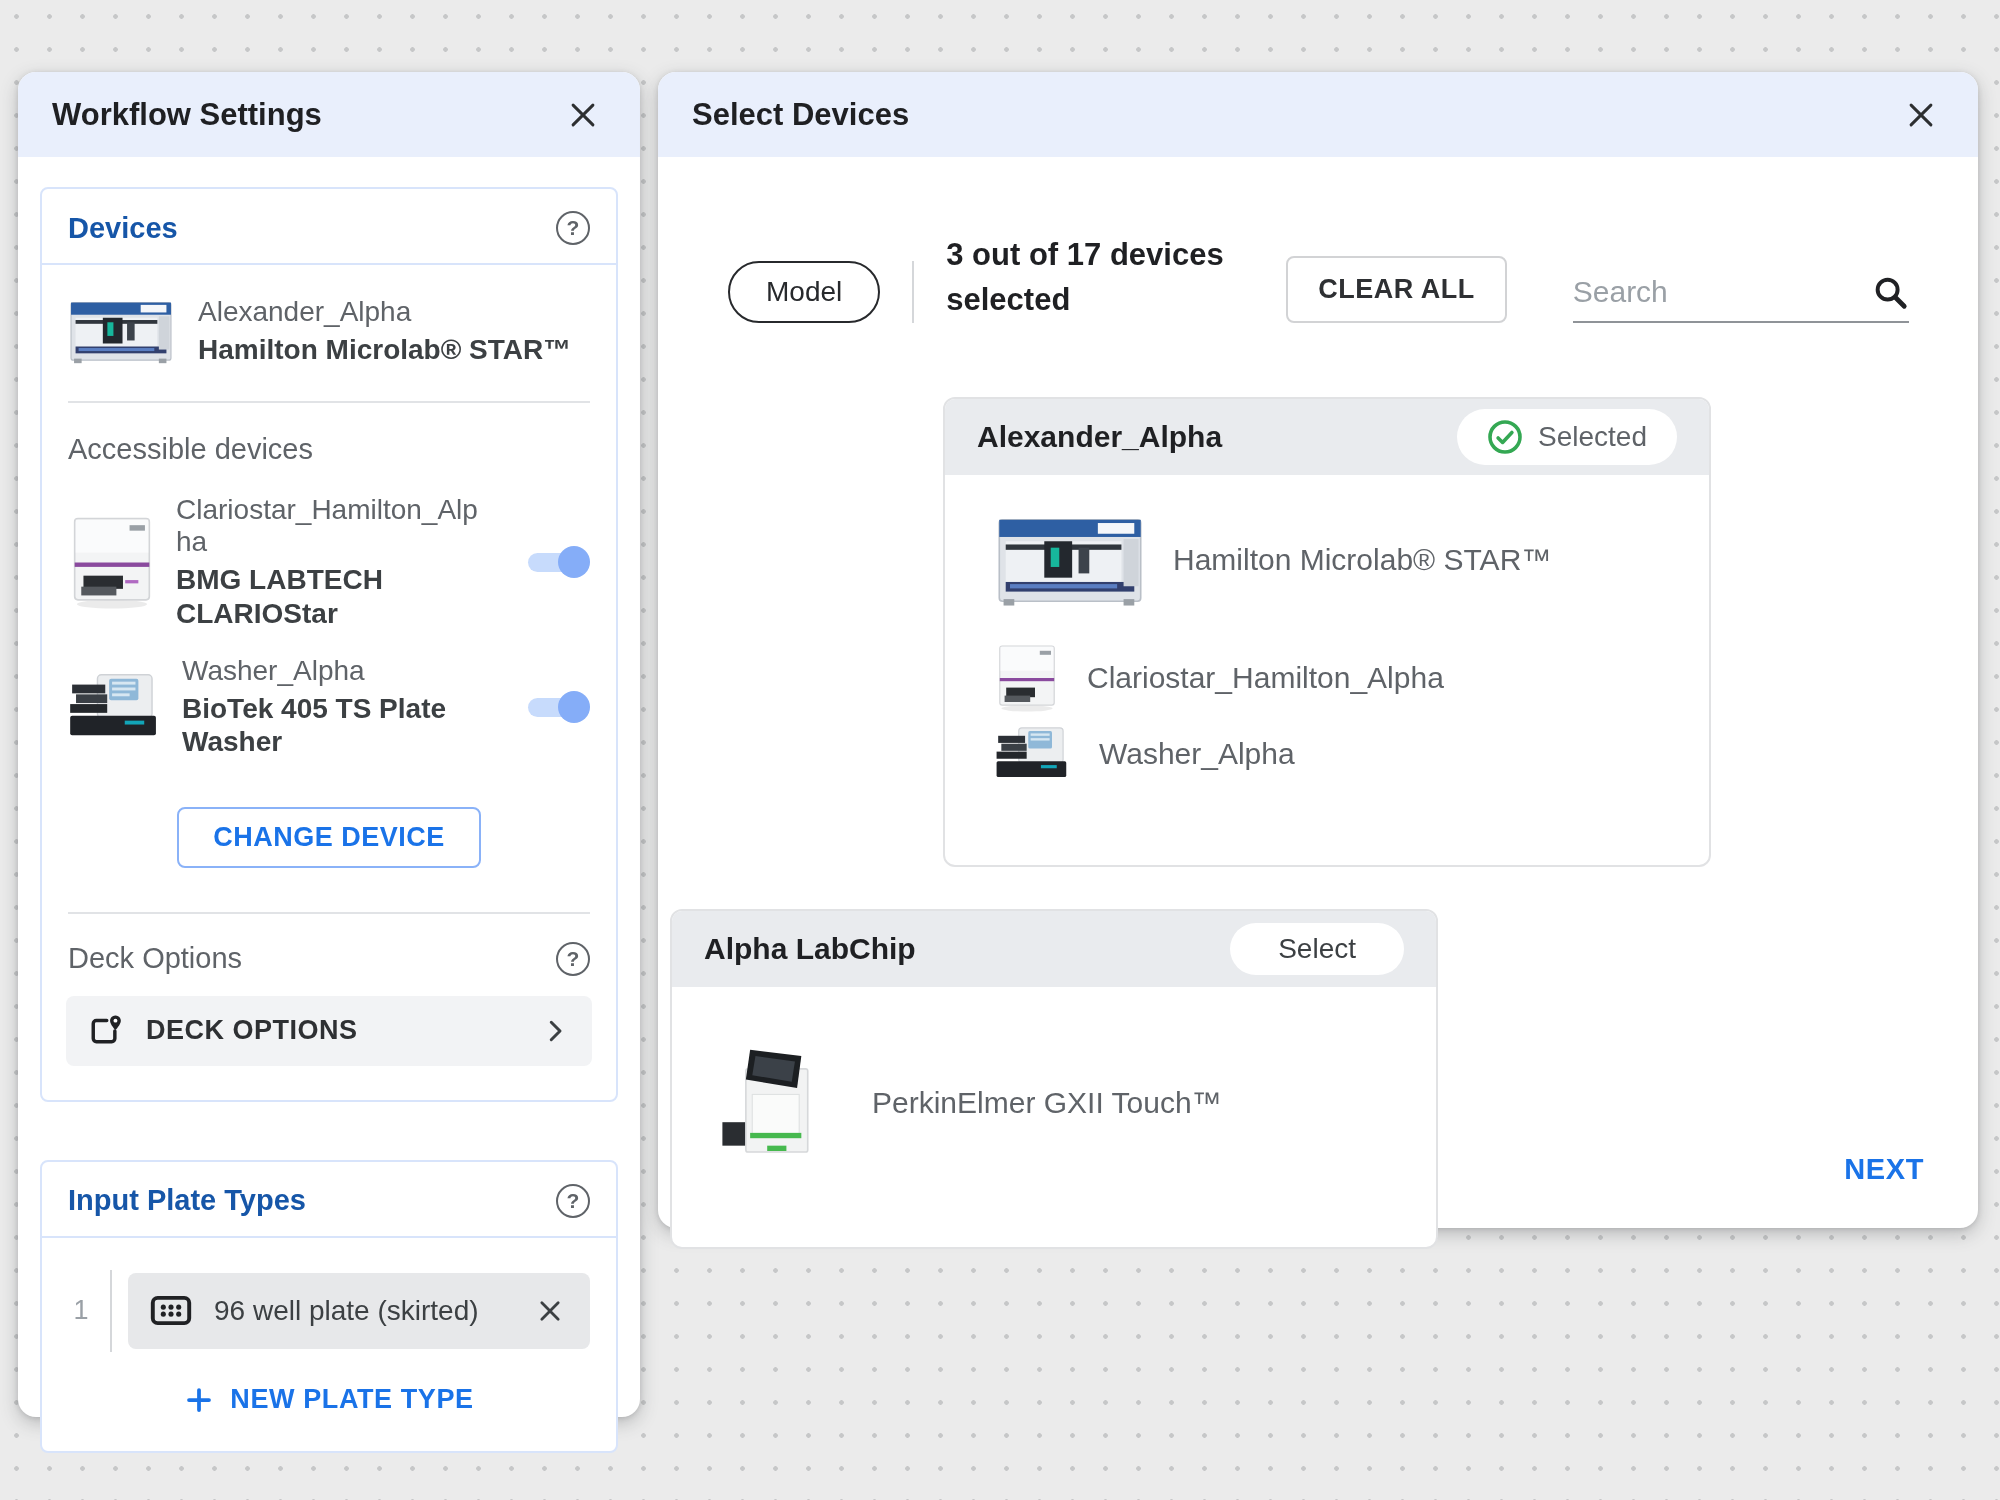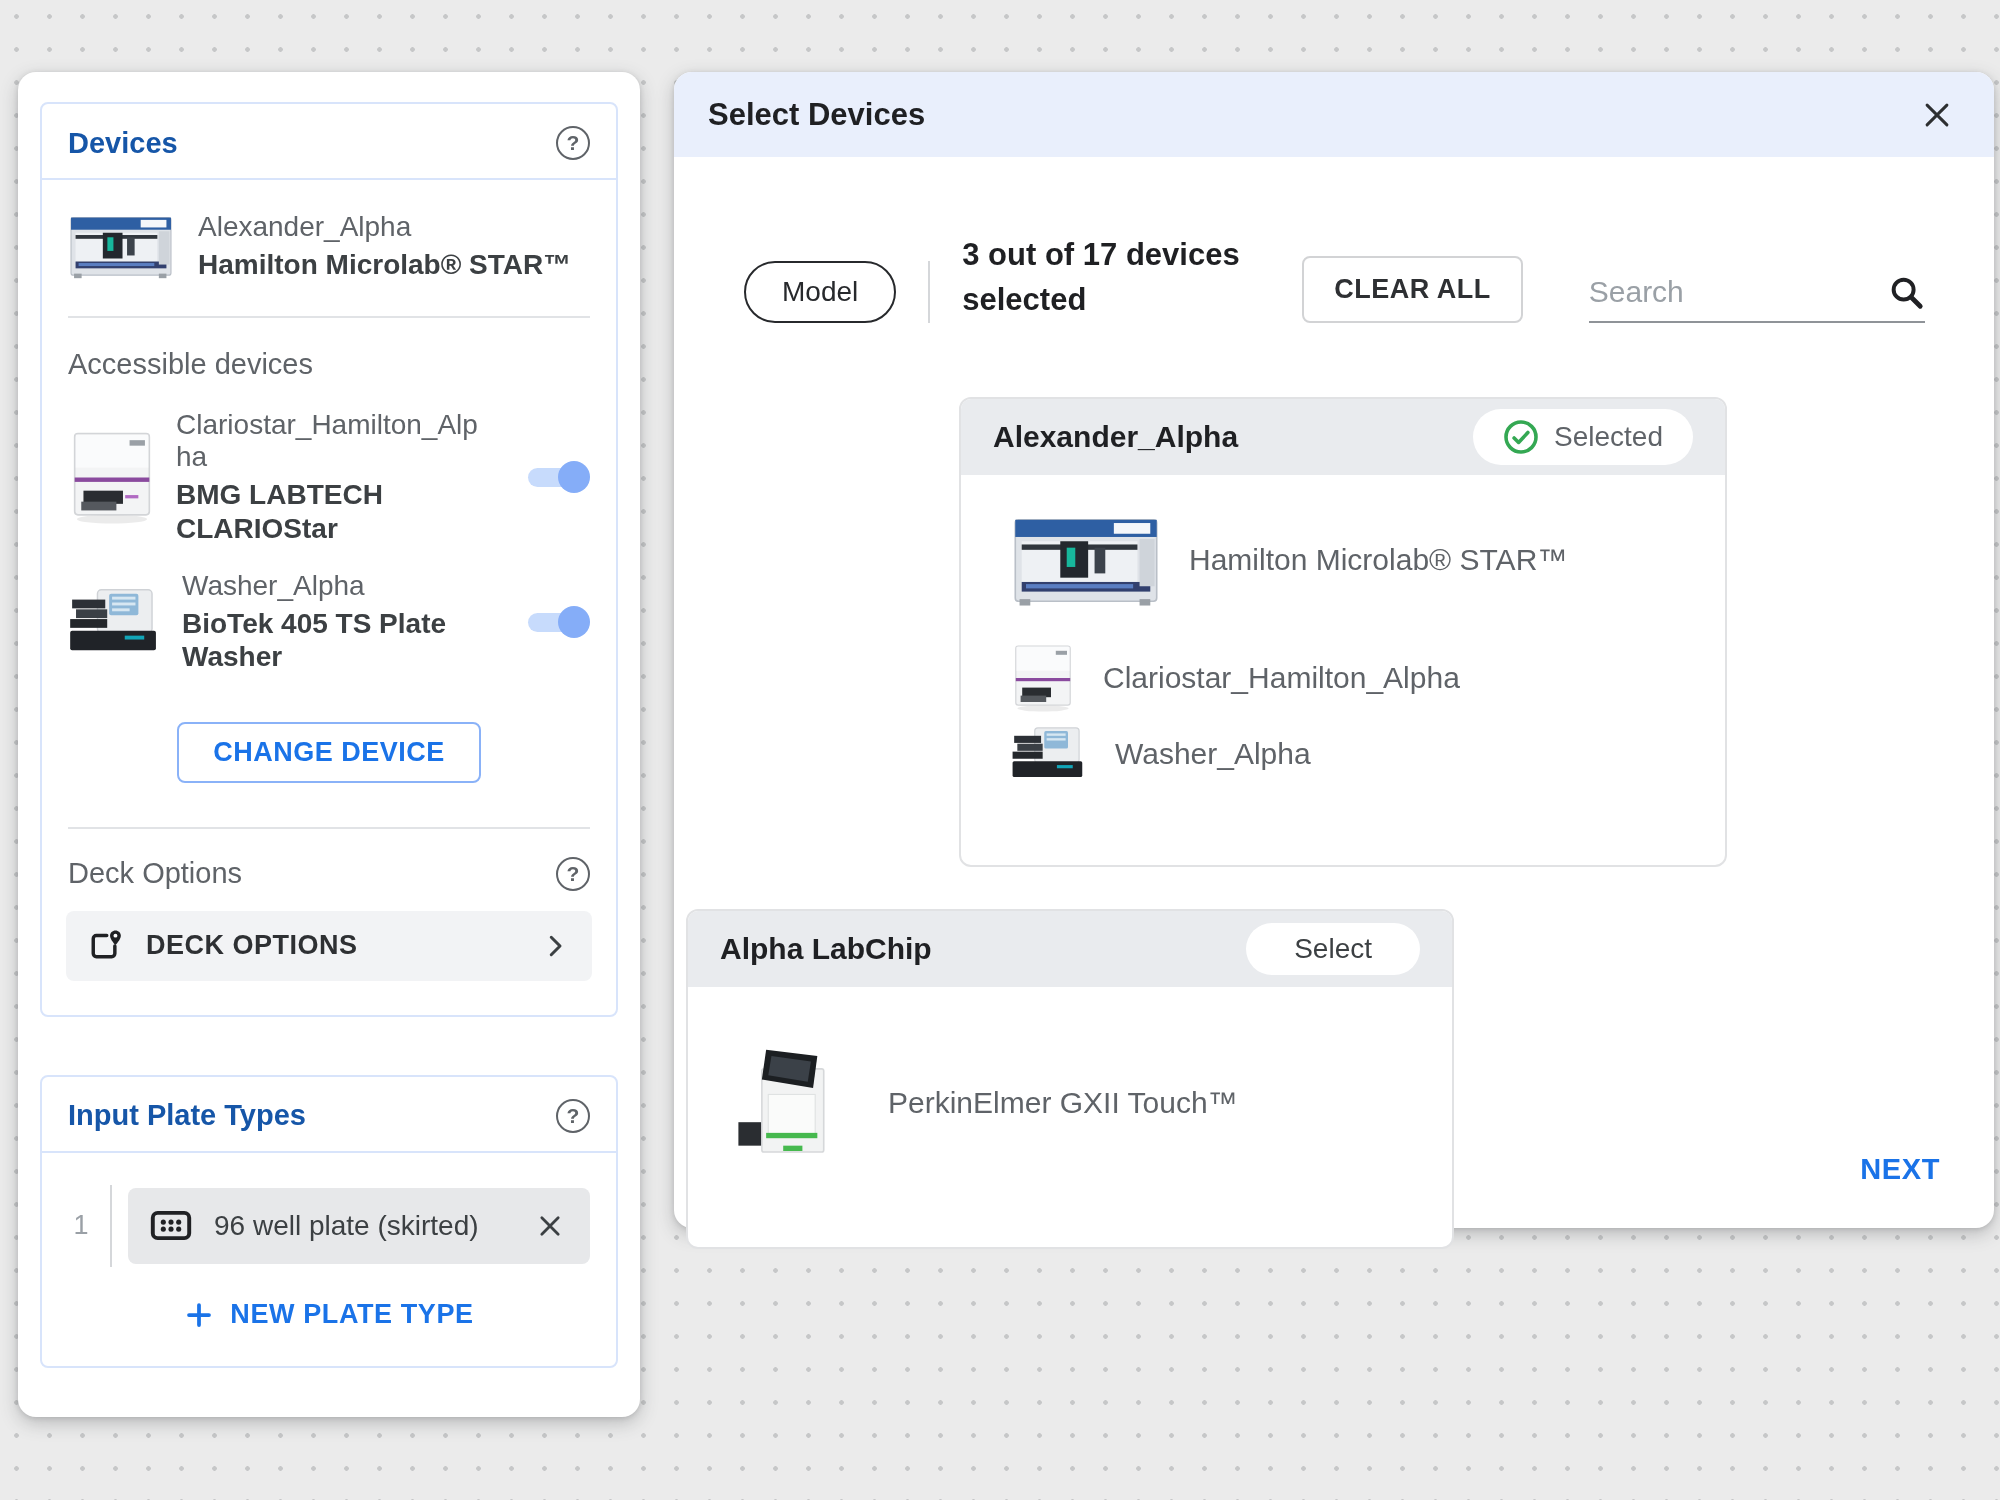--- a/index.html
+++ b/index.html
@@ -117,6 +117,14 @@
 <body>
 
 <section class="panel left-panel">
+  <header class="panel-header">
+    <h1 class="panel-title">Workflow Settings</h1>
+    <button class="icon-btn">
+      <svg width="34" height="34" viewBox="0 0 24 24">
+          <path d="M5 5 L19 19 M19 5 L5 19" stroke="#2d2f31" stroke-width="2.1" stroke-linecap="round"></path>
+        </svg>
+    </button>
+  </header>
 
   <div class="left-body">
 

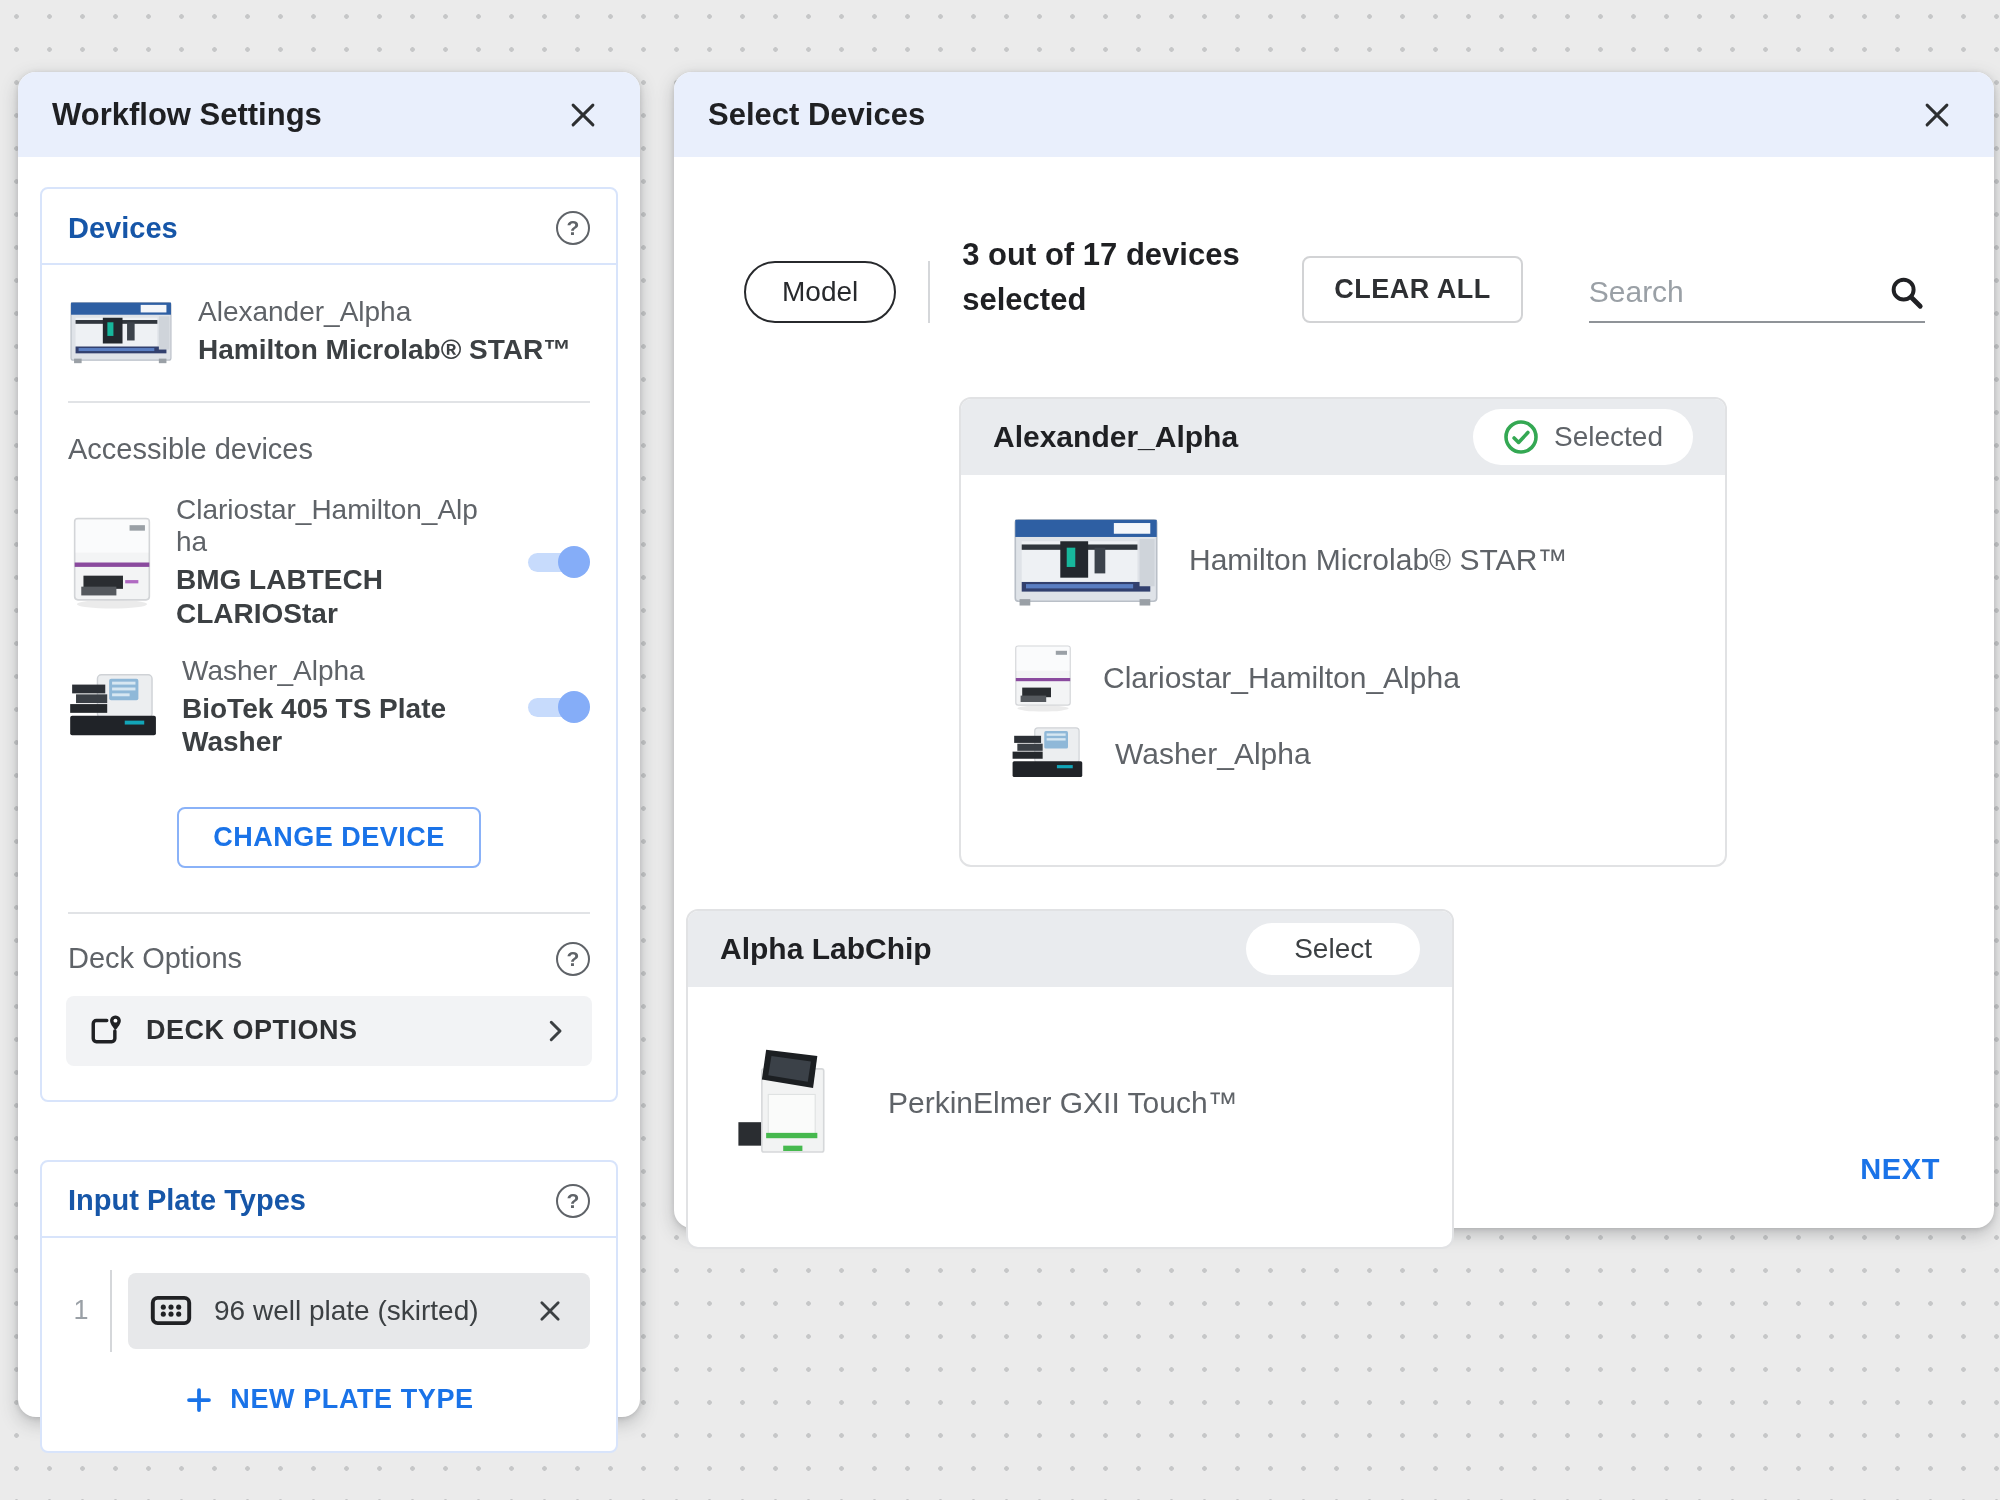--- a/index.html
+++ b/index.html
@@ -18,7 +18,7 @@
     box-shadow: 0 6px 18px rgba(60,64,67,.28), 0 1px 5px rgba(60,64,67,.16);
   }
   .left-panel  { left: 18px;  width: 622px;  height: 1345px; }
-  .right-panel { left: 674px; width: 1320px; height: 1156px; }
+  .right-panel { left: 658px; width: 1320px; height: 1156px; }
   .panel-header {
     height: 85px; background: #e9effc; border-radius: 18px 18px 0 0;
     display: flex; align-items: center; justify-content: space-between;

